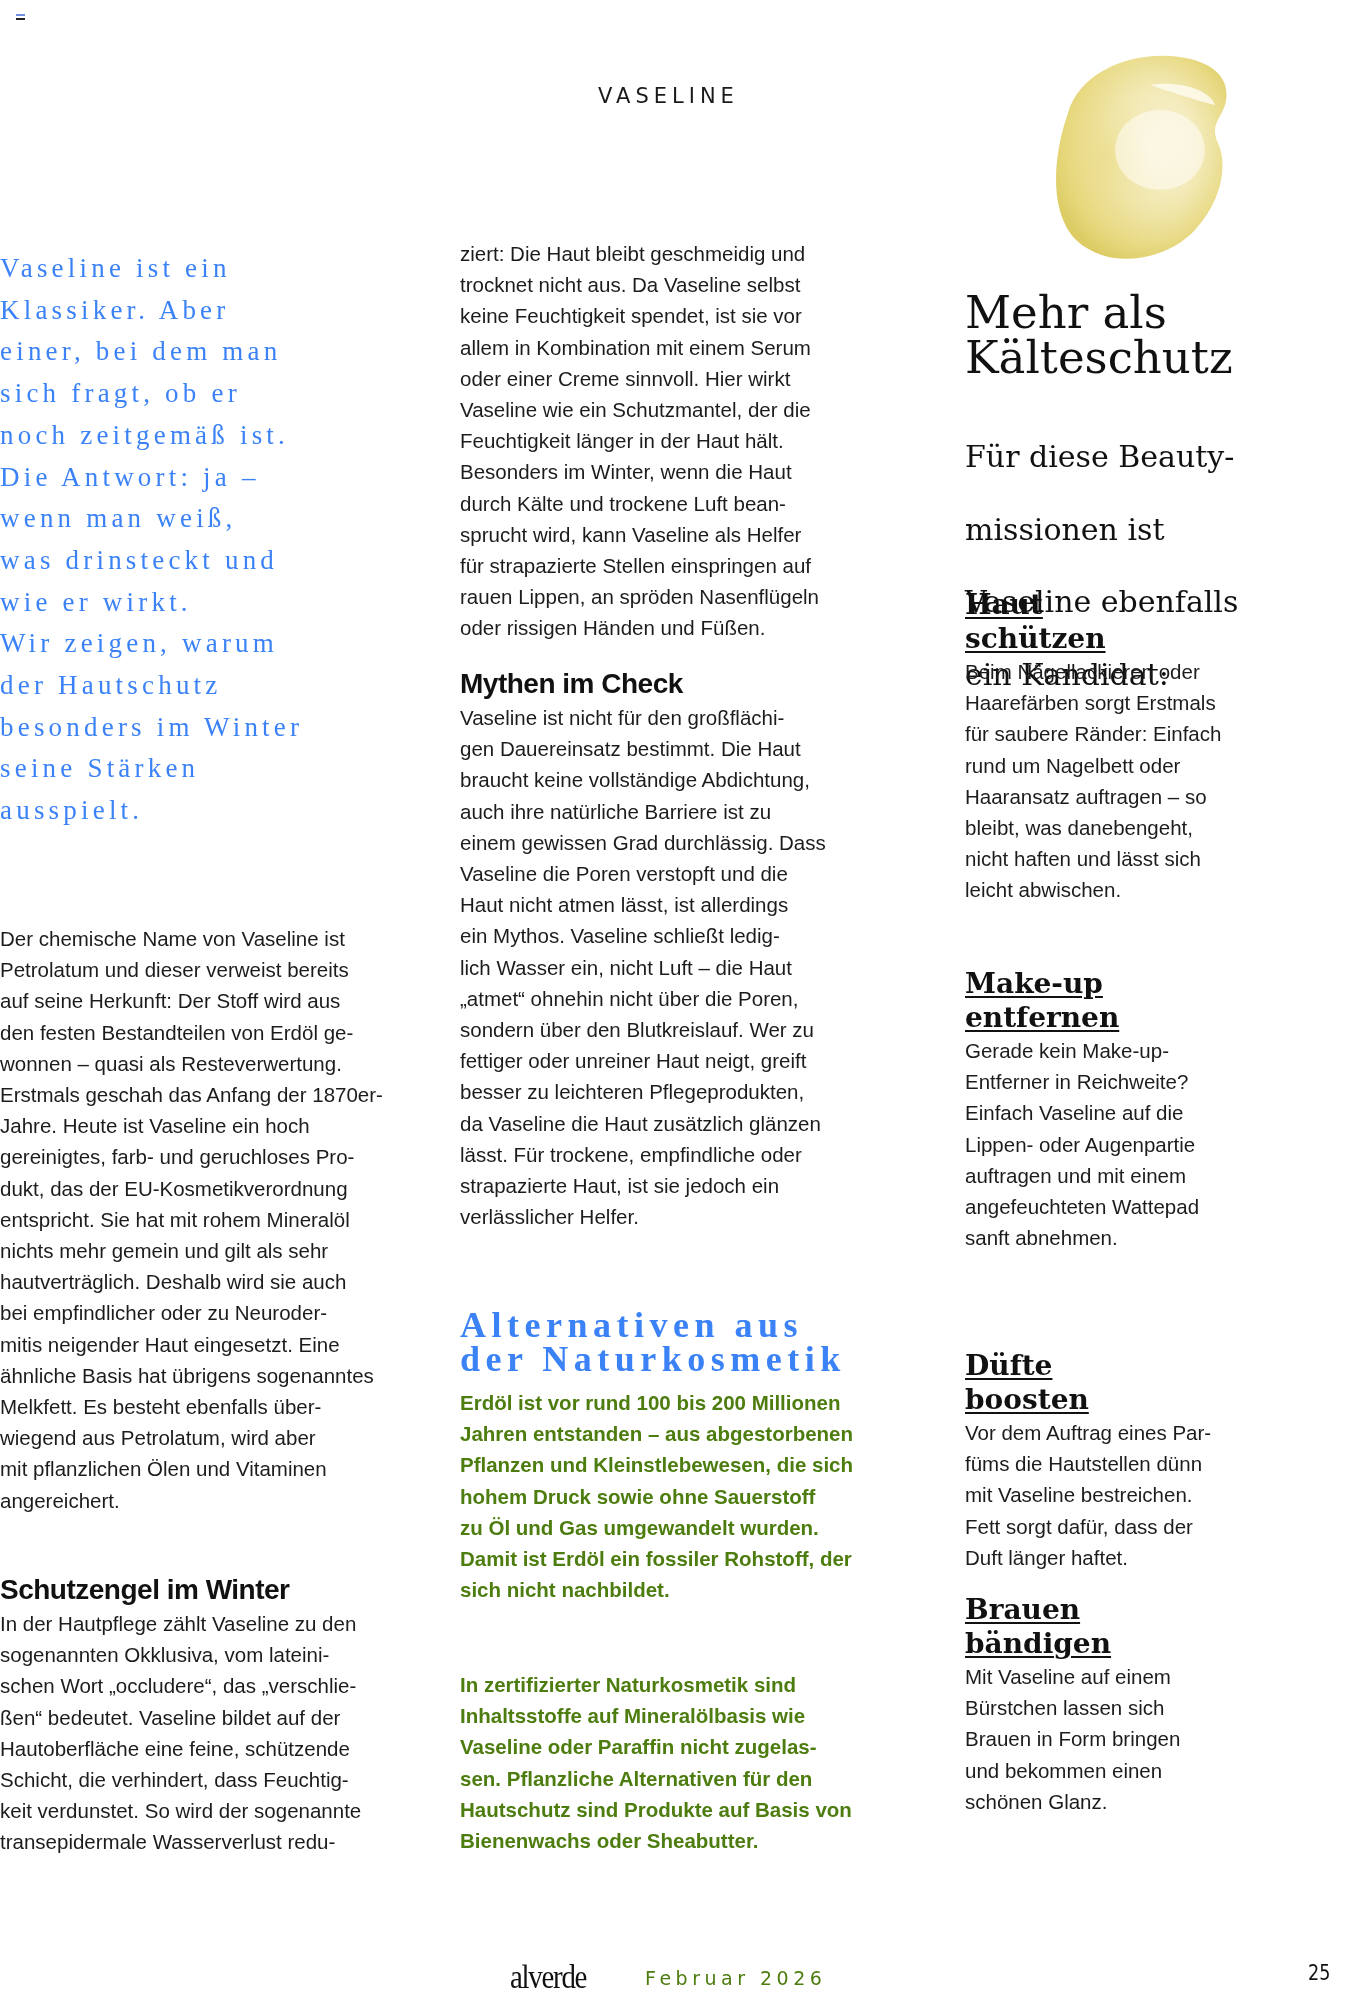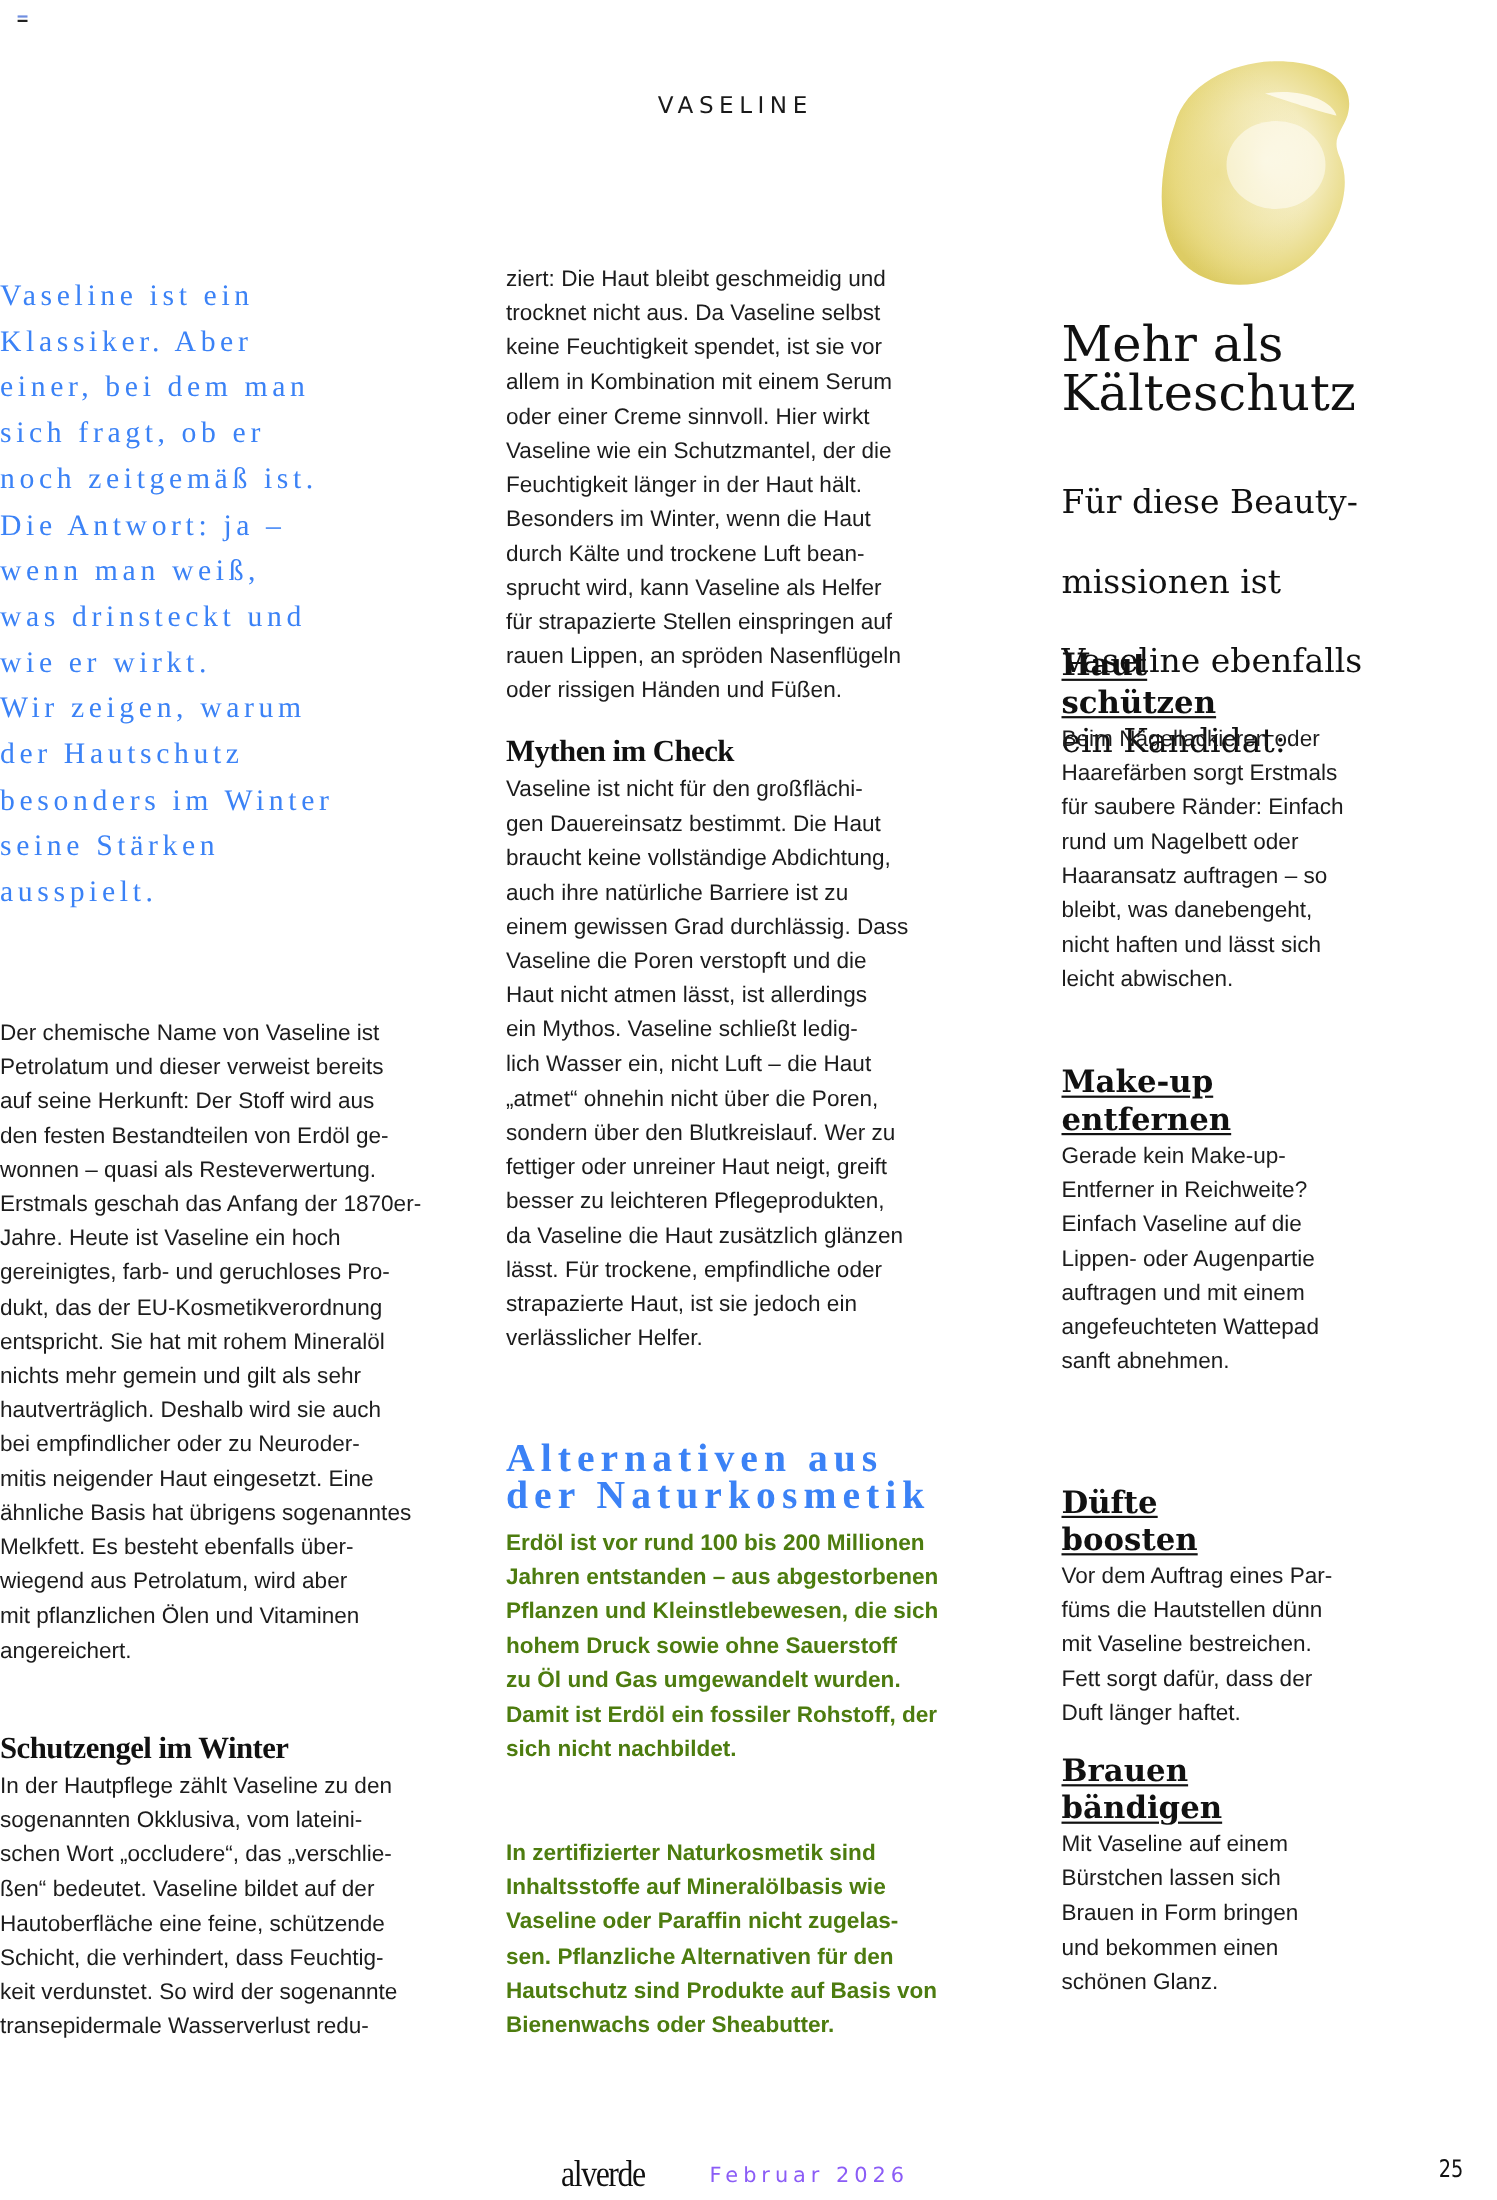--- a/index.html
+++ b/index.html
@@ -15,7 +15,7 @@
   .body-text div { white-space: nowrap; }
   .col-left { left: 0; width: 430px; }
   .col-mid { left: 460px; width: 440px; }
-  .serif-h { font-family: Liberation Serif, serif; font-weight: bold; font-size: 28px; line-height: 34px; color: #111; white-space: nowrap; letter-spacing: -0.5px; }
+  .serif-h { font-family: Liberation Sans, sans-serif; font-weight: bold; font-size: 28px; line-height: 34px; color: #111; white-space: nowrap; letter-spacing: -0.5px; }
   .spaced-h { font-family: Liberation Serif, serif; font-weight: bold; font-size: 36px; line-height: 34px; letter-spacing: 5.5px; color: #3b82f6; white-space: nowrap; }
   .bold-text { font-family: "Liberation Sans", sans-serif; font-weight: bold; font-size: 20.5px; line-height: 31.2px; color: #4d7c0f; }
   .bold-text div { white-space: nowrap; }

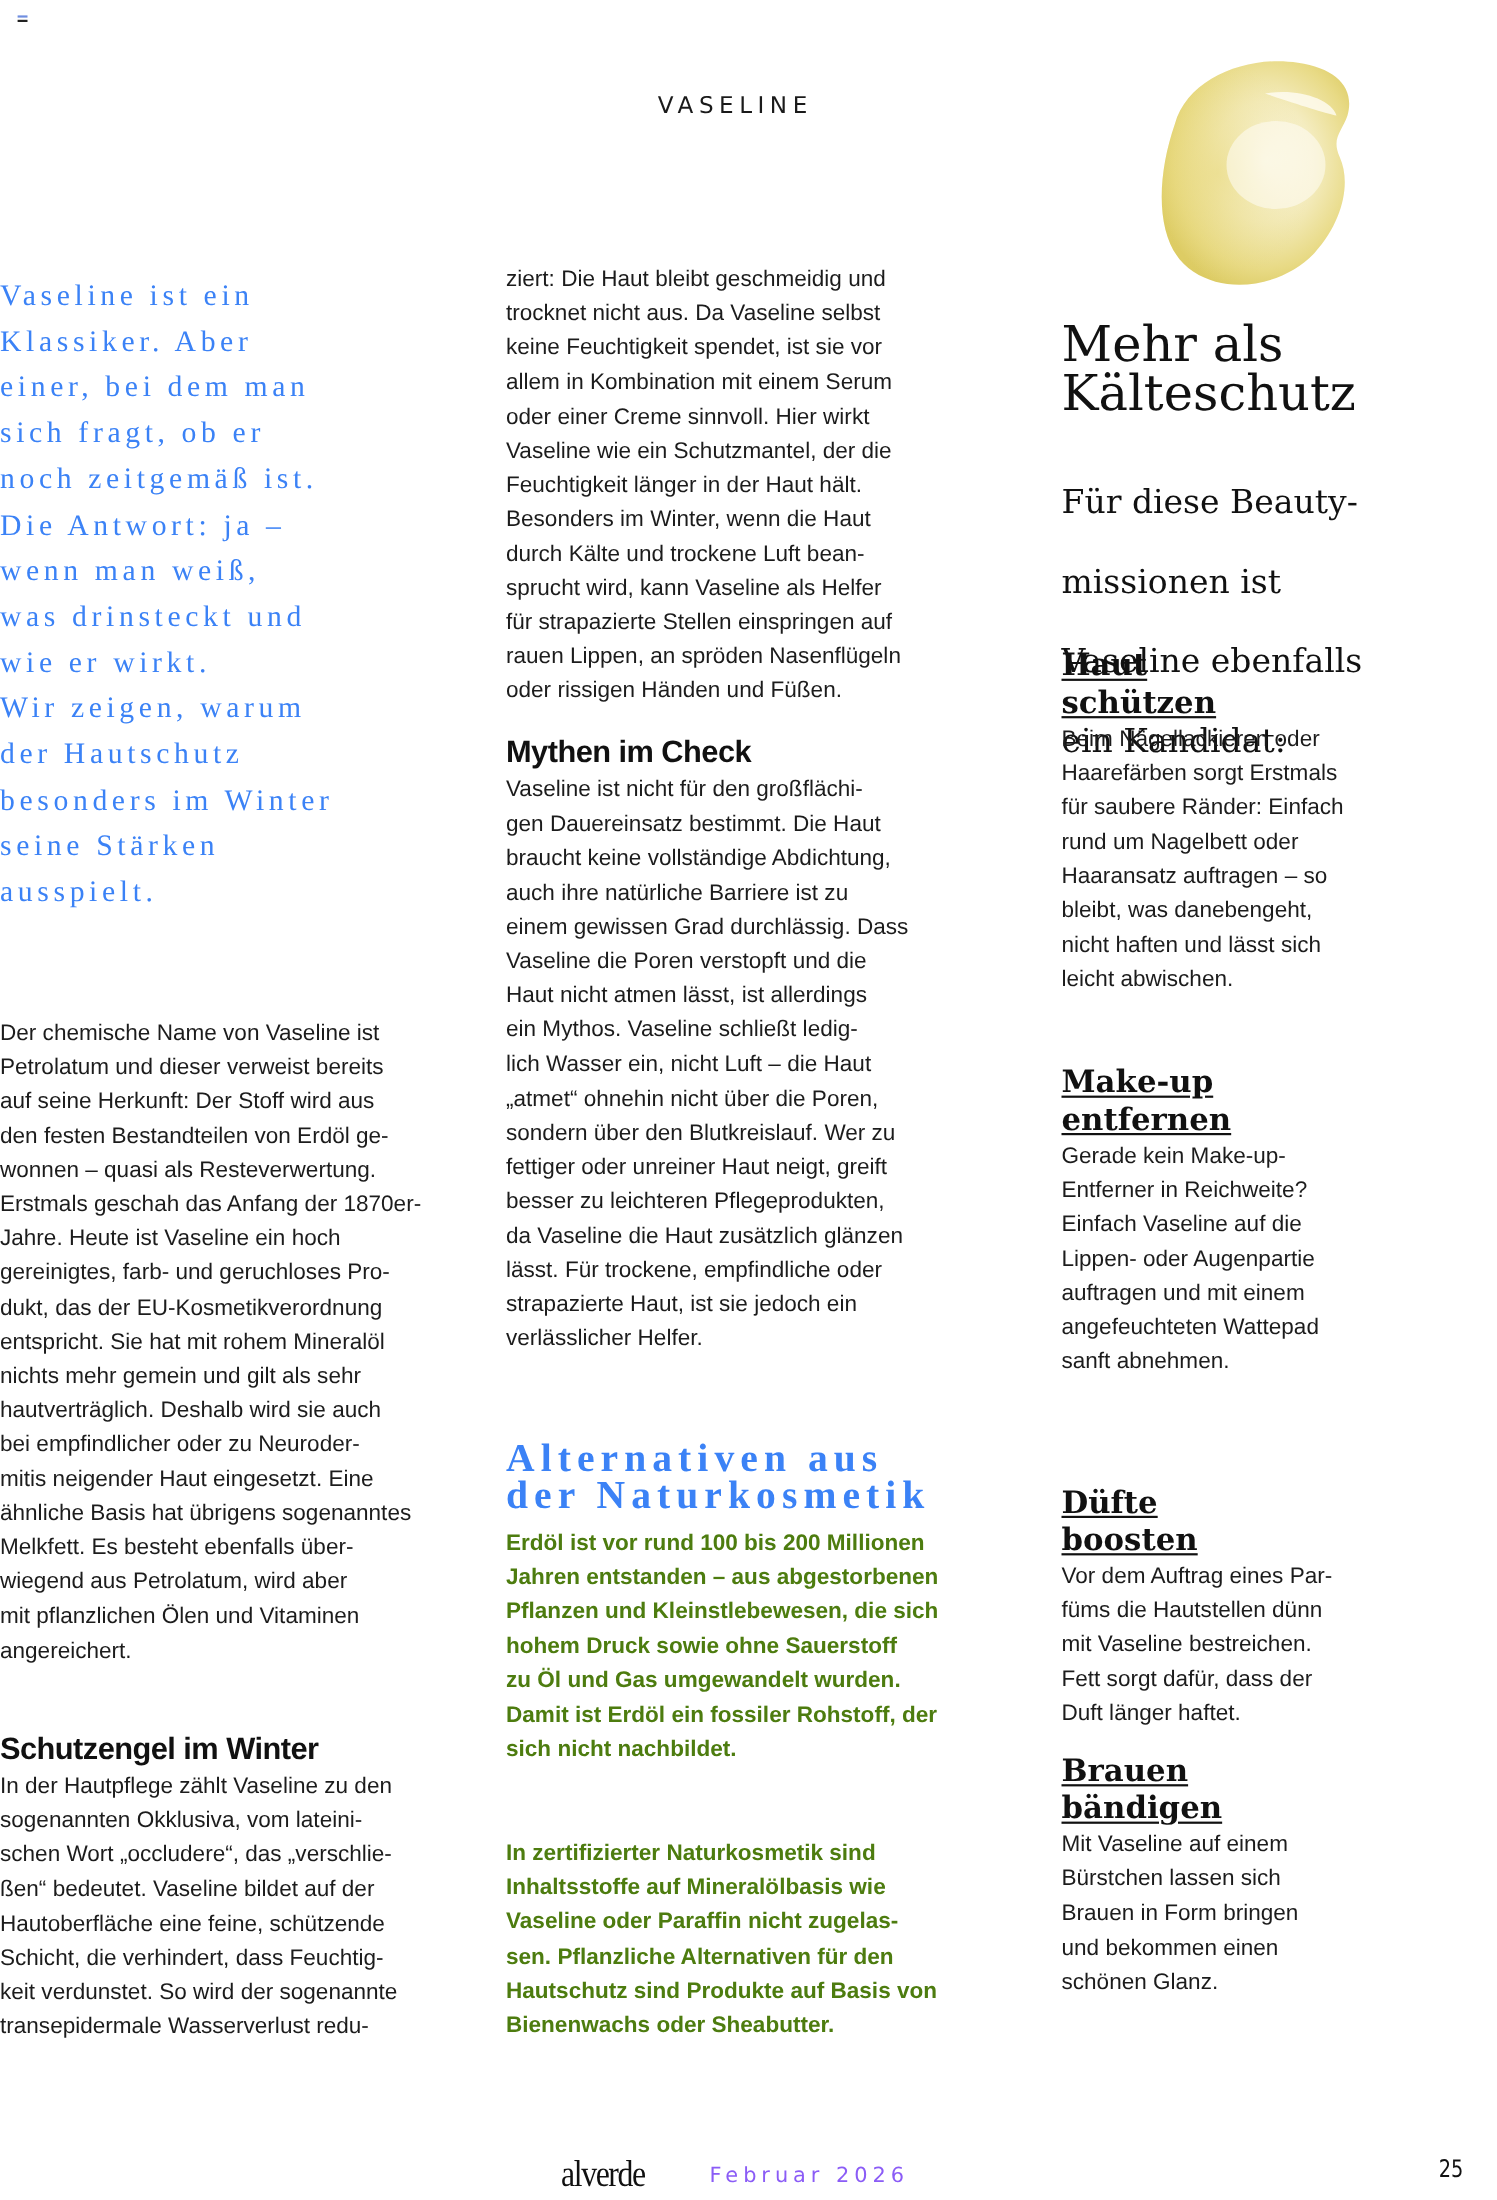--- a/index.html
+++ b/index.html
@@ -26,7 +26,7 @@
   .side-h span { text-decoration: underline; text-decoration-thickness: 2px; text-underline-offset: 3px; }
   .side-body { font-family: "Liberation Sans", sans-serif; font-size: 20.5px; line-height: 31.2px; color: #1c1c1c; white-space: nowrap; }
   .footer-brand { left: 510px; top: 1958px; font-family: "Liberation Serif", serif; font-size: 34px; letter-spacing: -1.5px; color: #111; transform: scaleX(0.85); transform-origin: left; }
-  .footer-date { left: 645px; top: 1967px; font-family: "DejaVu Sans", sans-serif; font-size: 19px; letter-spacing: 4.5px; color: #8b5cf6; }
+  .footer-date { left: 645px; top: 1967px; font-family: "DejaVu Sans", sans-serif; font-size: 19px; letter-spacing: 4.5px; color: #4d7c0f; }
   .footer-page { left: 1308px; top: 1960px; font-family: "DejaVu Sans", sans-serif; font-size: 22px; color: #111; transform: scaleX(0.8); transform-origin: left; }
 </style>
 </head>

